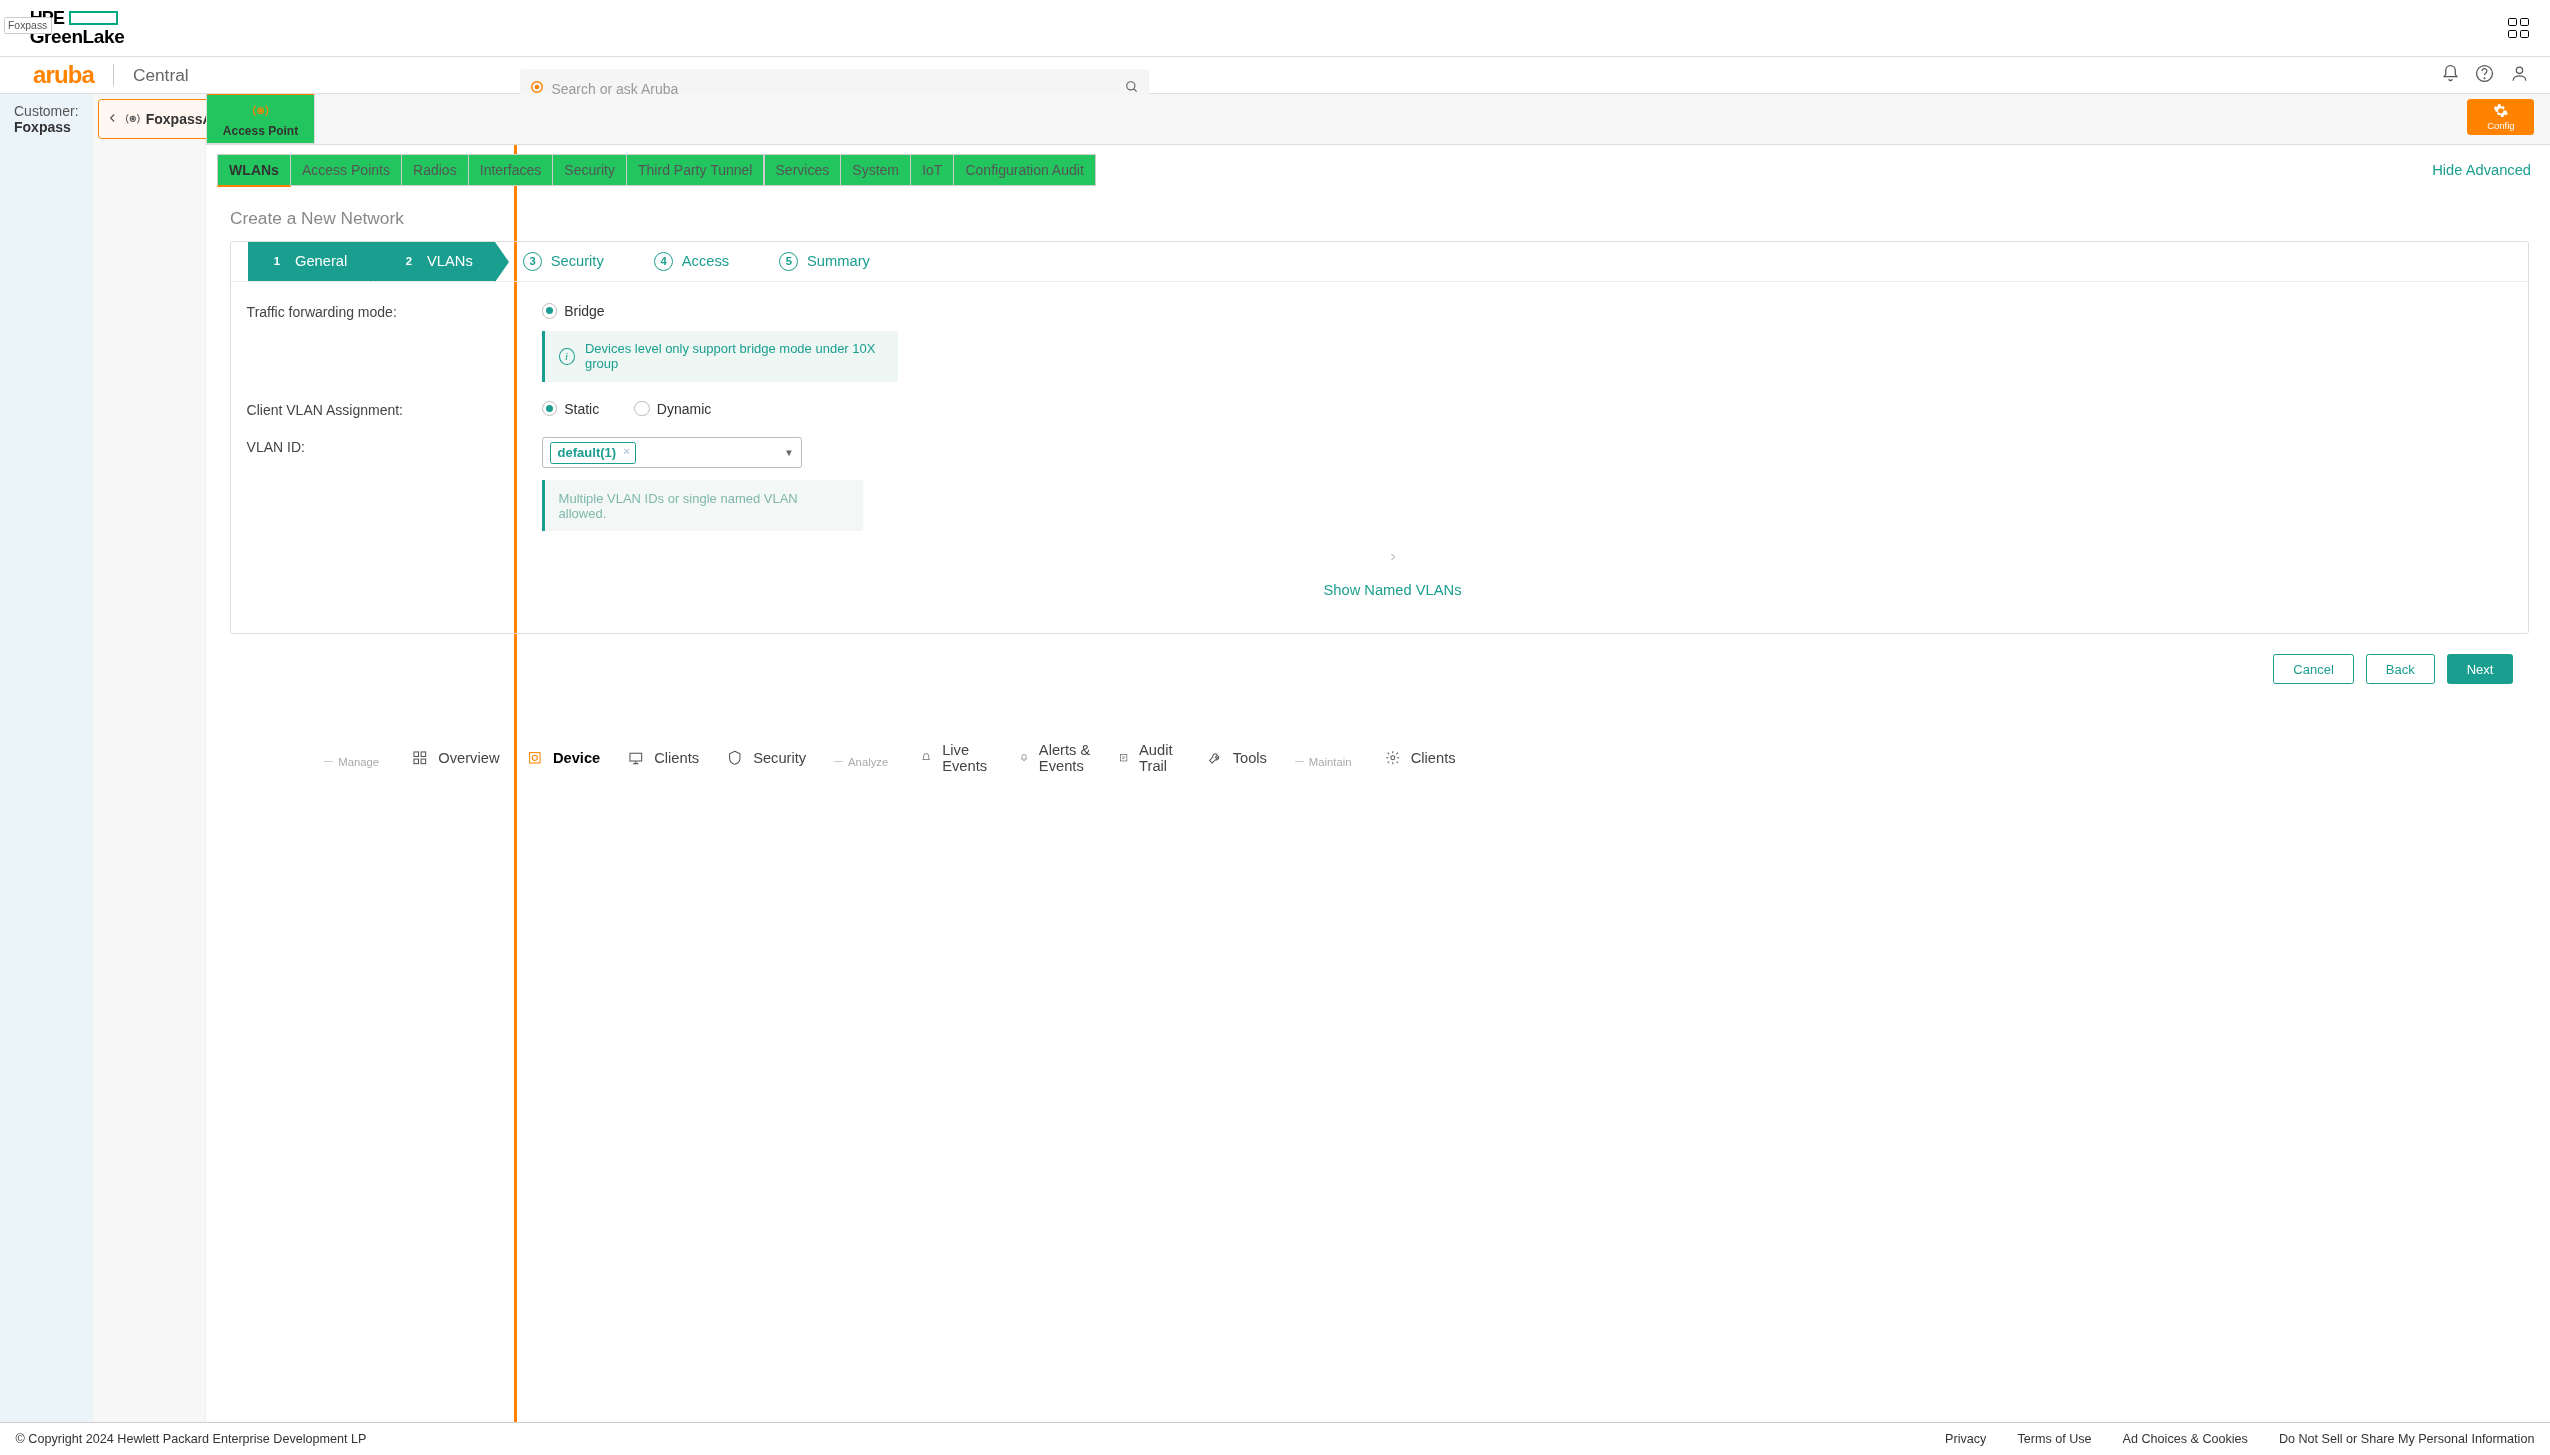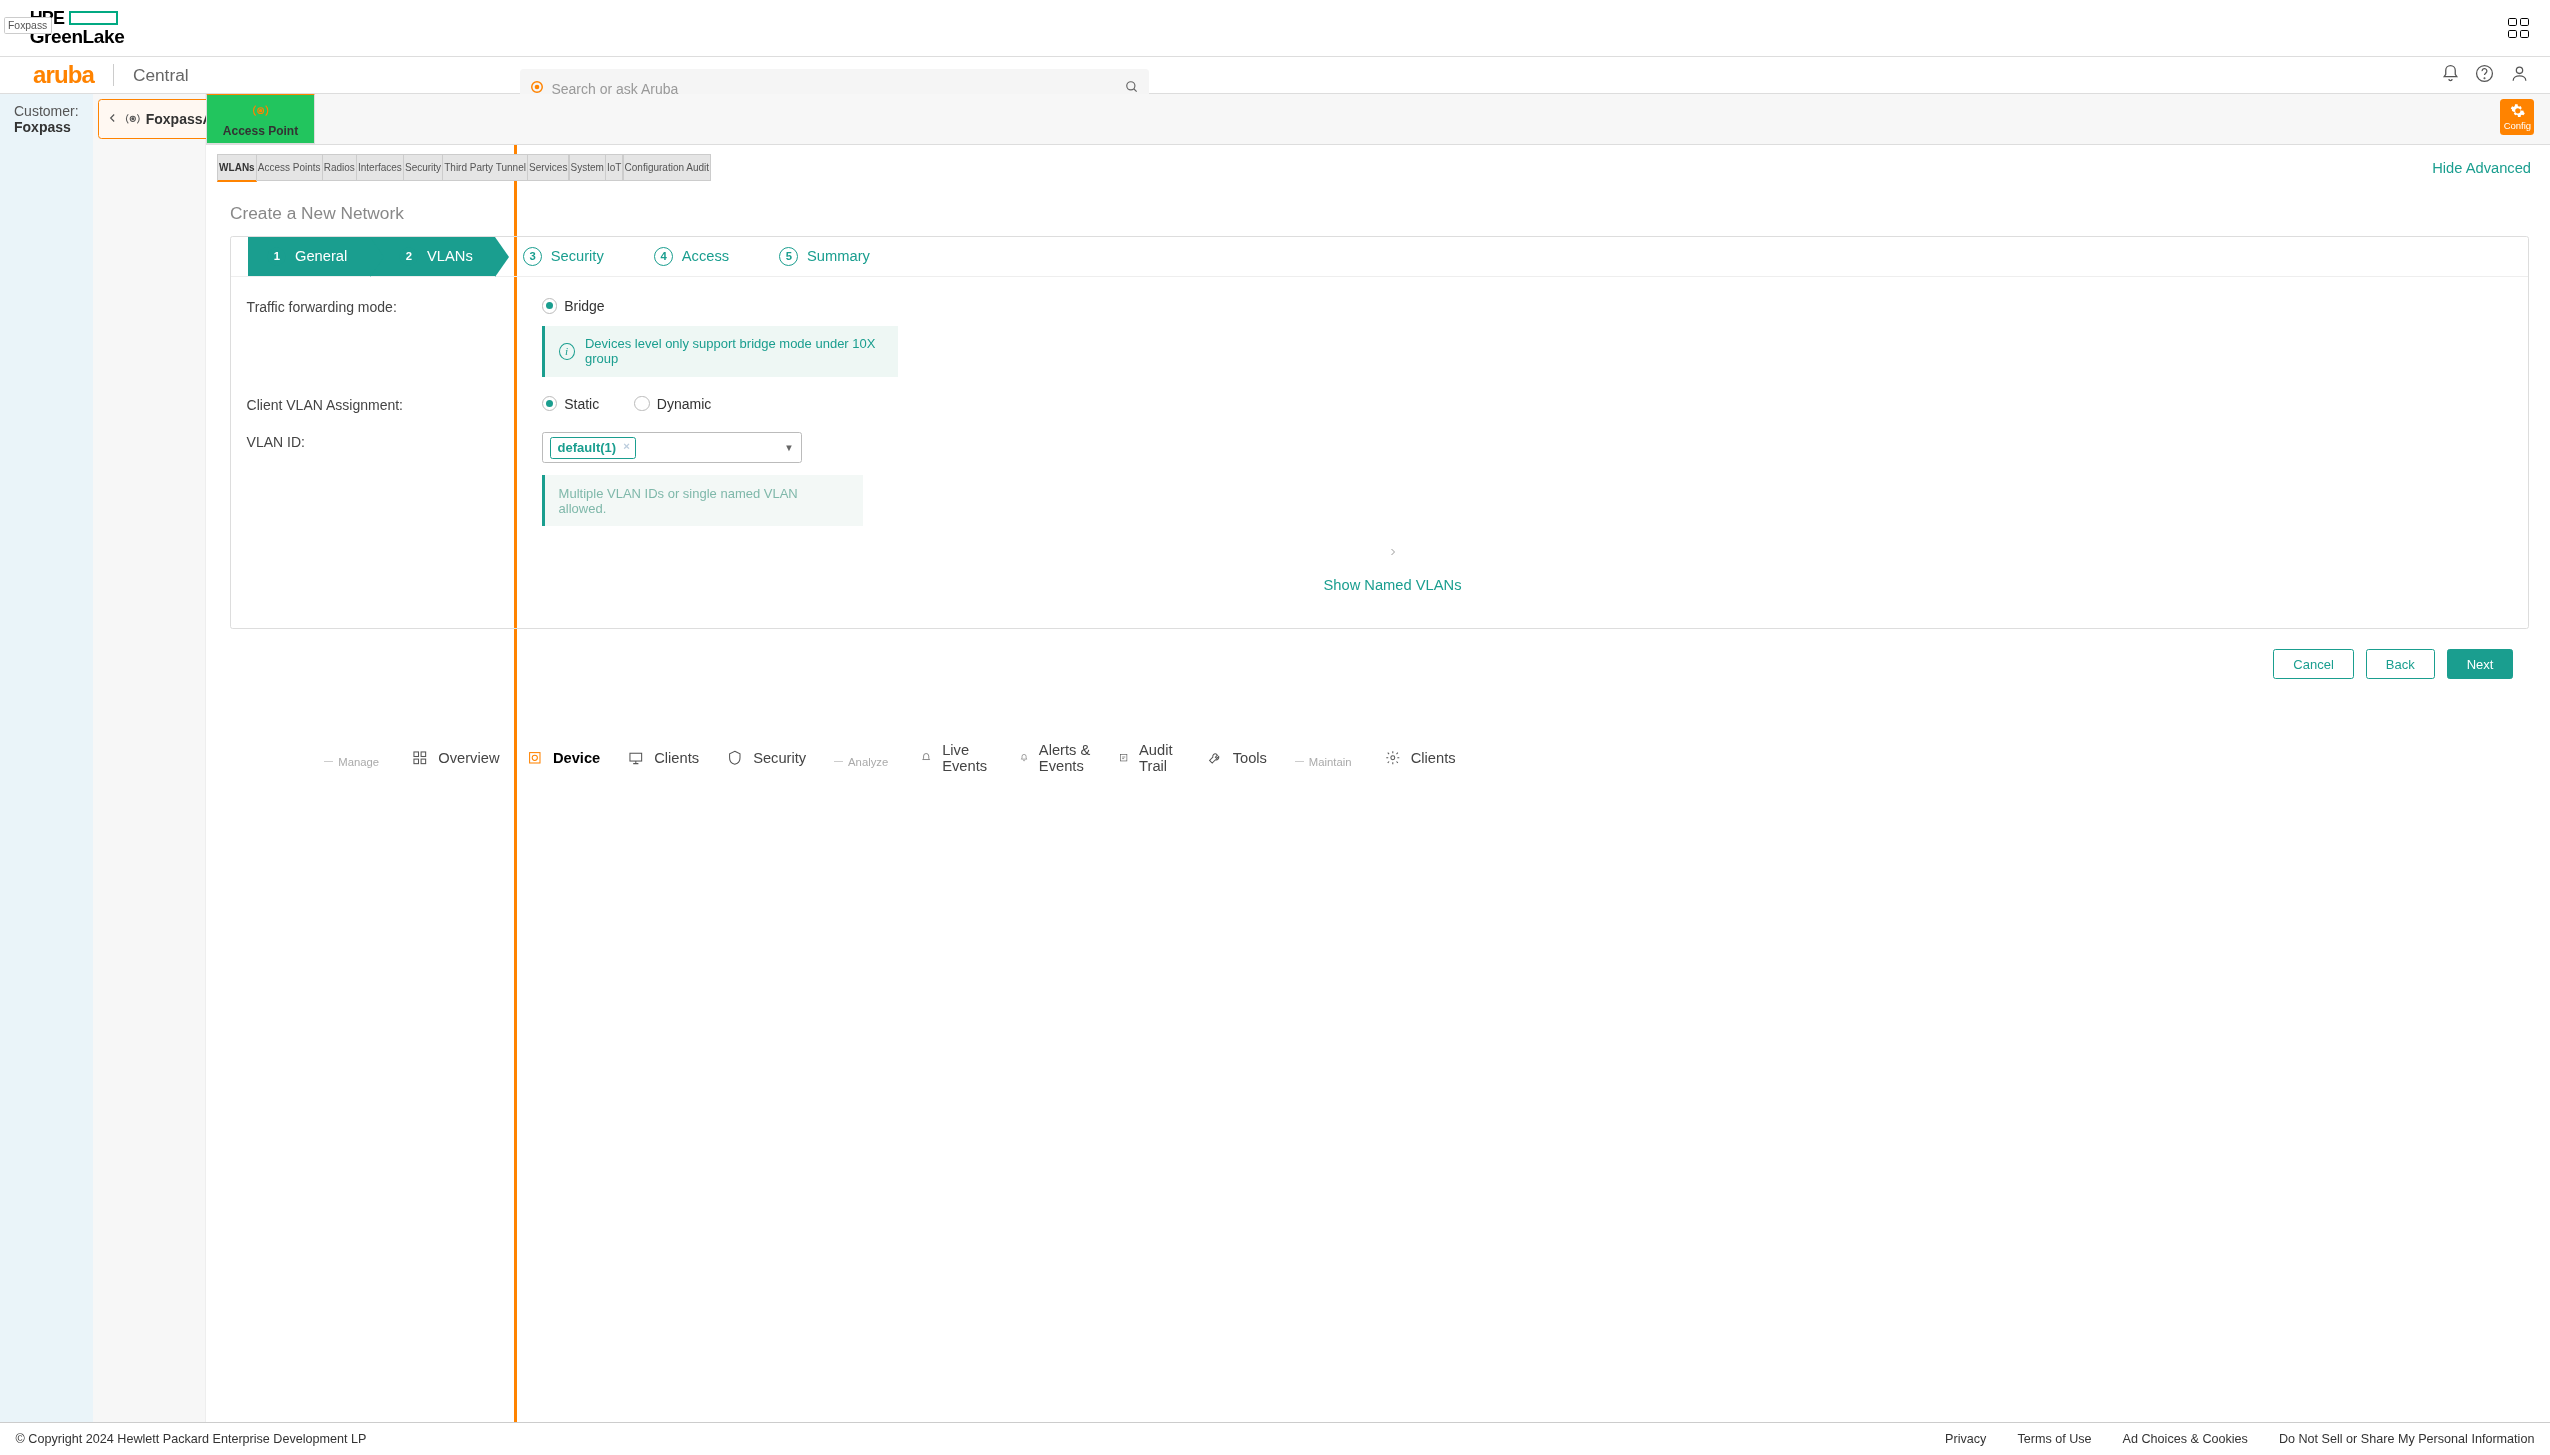--- a/index.html
+++ b/index.html
@@ -53,7 +53,7 @@
 .content-tabs-row { display:flex; align-items:flex-start; border-bottom:0.9px solid #ddd; padding:0 10.4px 0 0; background:#f7f7f7;}
 .ap-card { width:109px; background:#22c55e; border:0.9px solid #ddd; border-top:2.6px solid #ff8300; text-align:center; padding:7px 0 5px; font-size:12px; font-weight:600; color:#333; margin-top:-0.9px;}
 .ap-card .ap-ico { color:#ff8300; display:block; margin:0 auto 1.7px; }
-.config-btn { margin-left:auto; margin-top:5.2px; margin-right:5.2px; background:#ff8300; color:#fff; border-radius:3.5px; width:34px; height:36px; display:flex; flex-direction:column; align-items:center; justify-content:center; font-size:9.5px; gap:0.9px;}
+.config-btn { margin-left:auto; margin-top:5.2px; margin-right:5.2px; background:#ff8300; color:#fff; border-radius:3.5px; width:67px; height:36px; display:flex; flex-direction:column; align-items:center; justify-content:center; font-size:9.5px; gap:0.9px;}
 .config-btn svg { width:15.6px; height:15.6px; fill:#fff;}
 
 .tabstrip { display:flex; padding: 0 12px; margin-top:8.7px; align-items:center;}

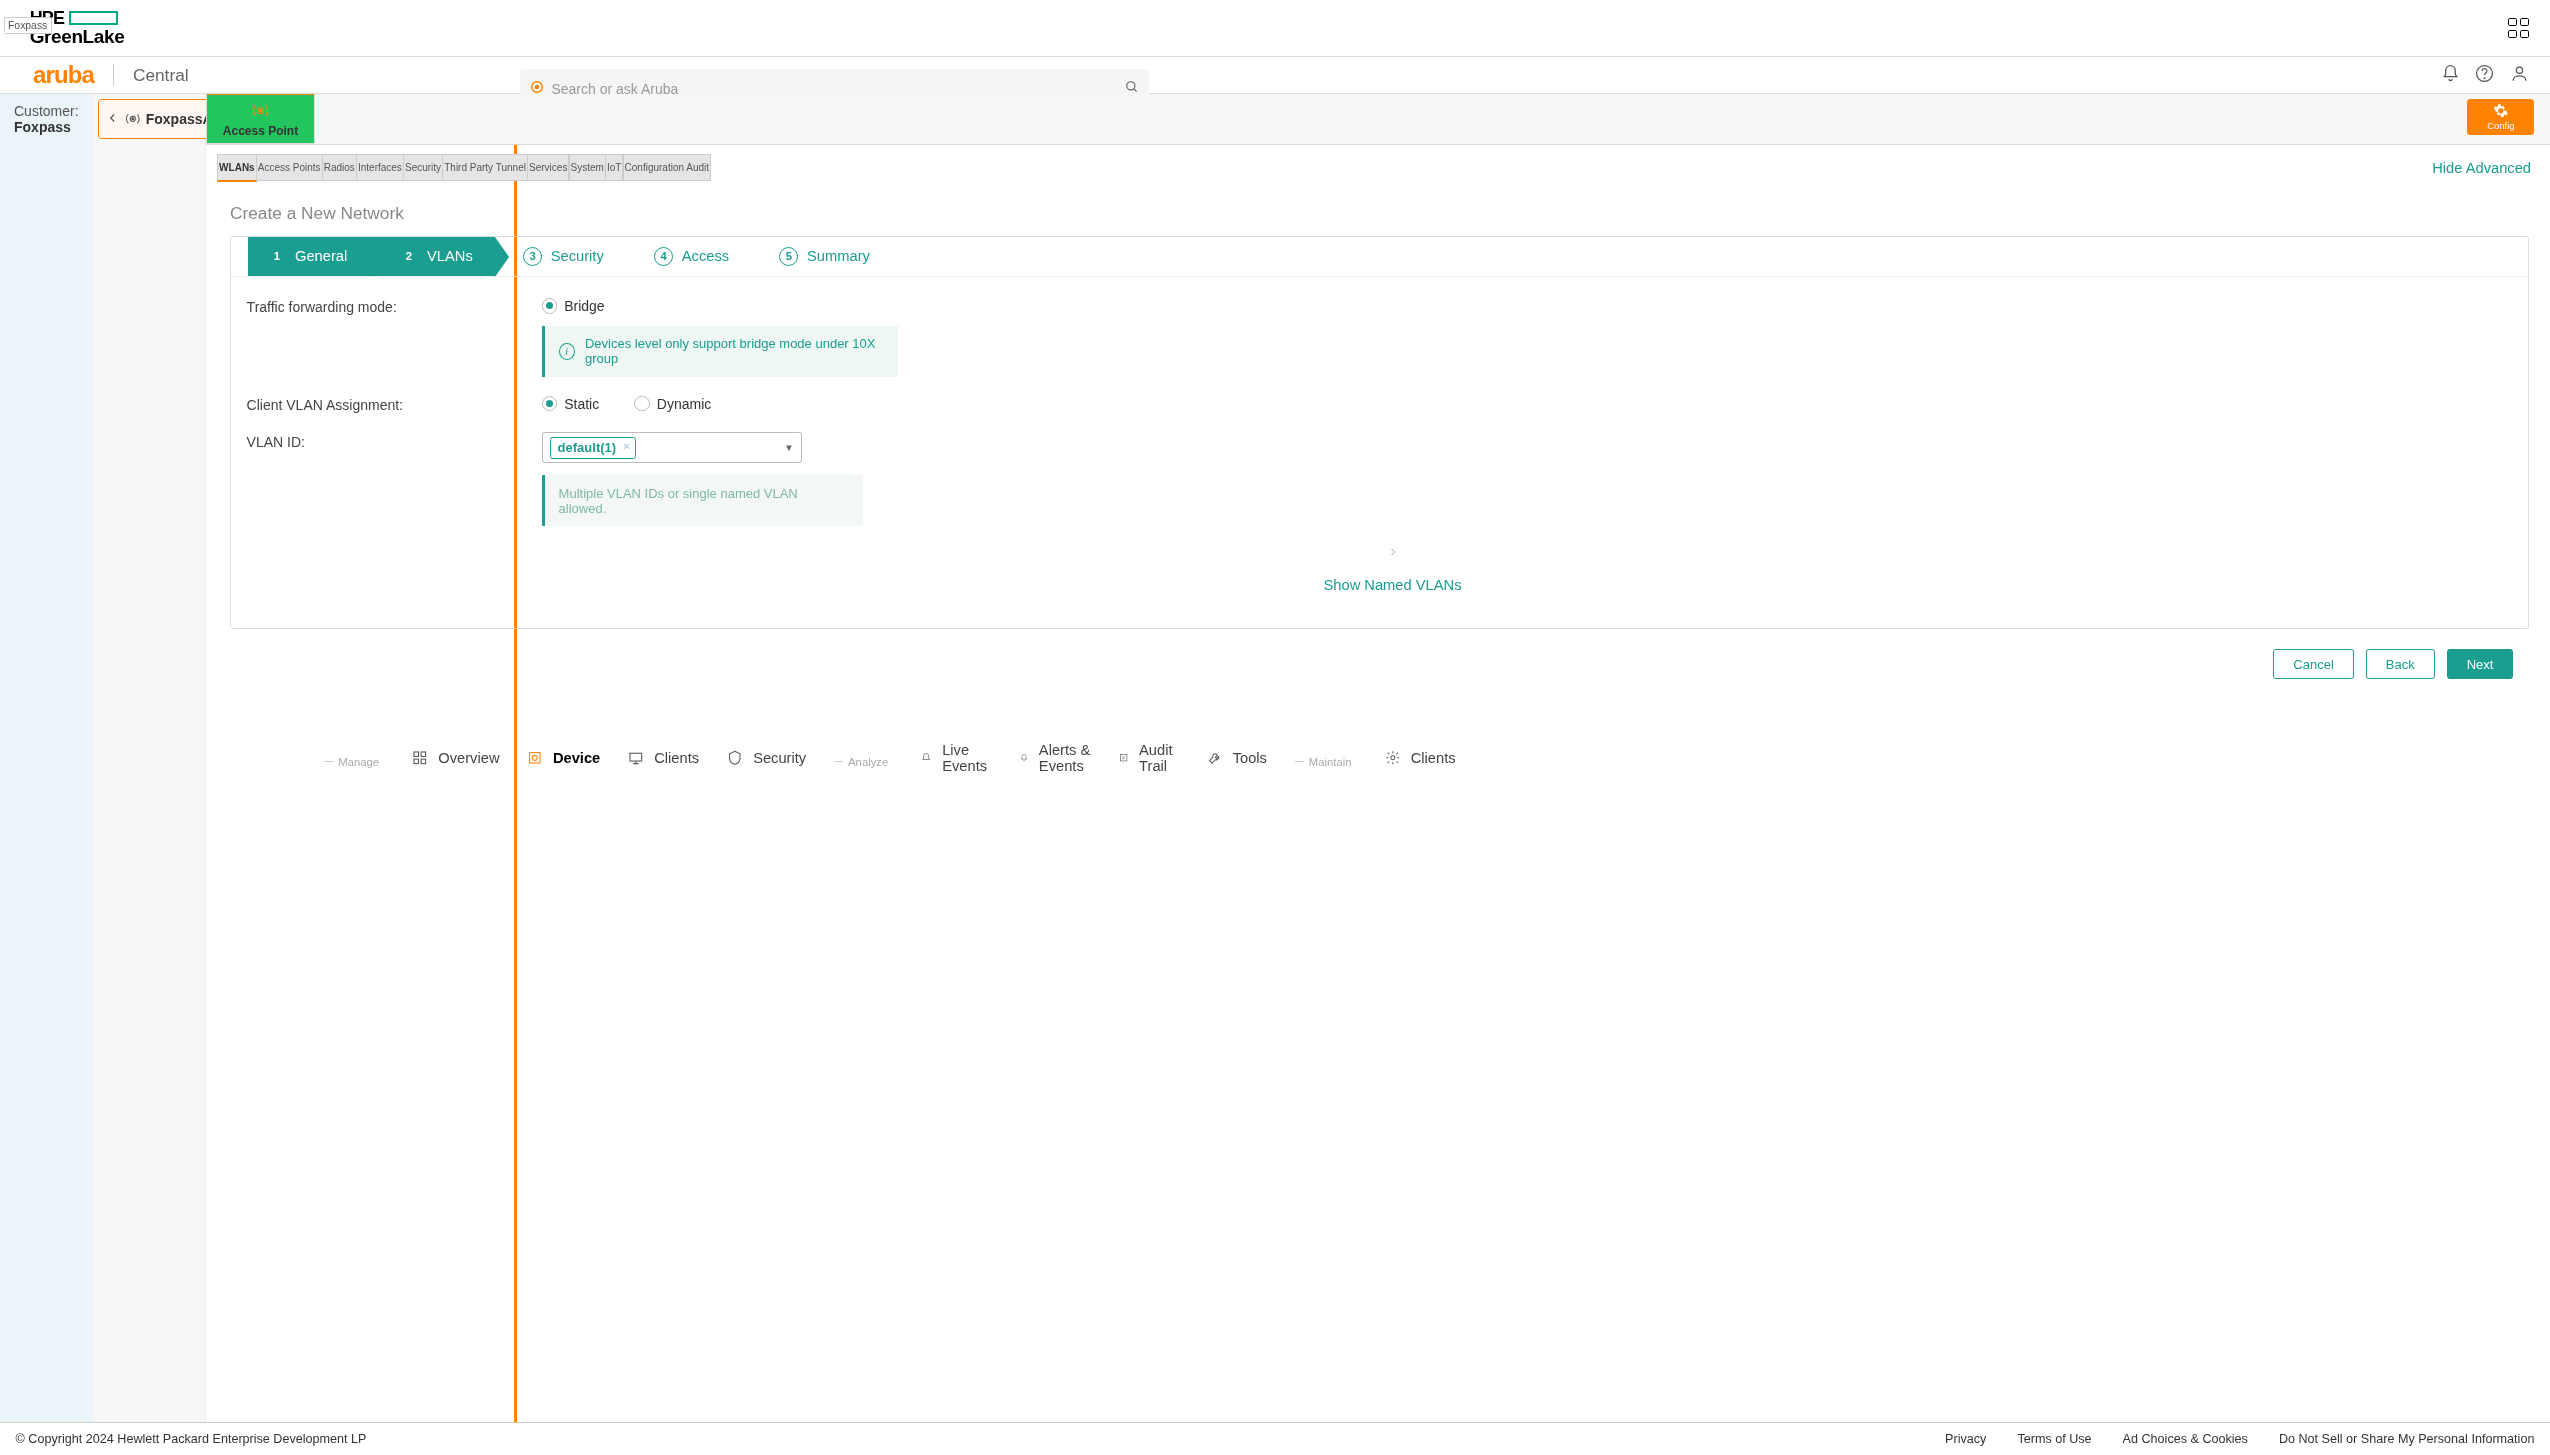--- a/index.html
+++ b/index.html
@@ -57,7 +57,7 @@
 .config-btn svg { width:15.6px; height:15.6px; fill:#fff;}
 
 .tabstrip { display:flex; padding: 0 12px; margin-top:8.7px; align-items:center;}
-.tabstrip .tab { border:0.9px solid #ccc; padding:7px 1px; font-size:10px; color:#555; background:#e5e5e5; cursor:pointer; margin-left:-0.9px;}
+.tabstrip .tab { border:0.9px solid #ccc; padding:7px 11px; font-size:14px; color:#555; background:#22c55e; cursor:pointer; margin-left:-0.9px;}
 .tabstrip .tab.active { border-bottom:2.6px solid #ff8300; font-weight:700; color:#333;}
 .hide-adv { margin-left:auto; color:#1a9e8f; font-size:14.7px; cursor:pointer; padding-right:7px;}
 

